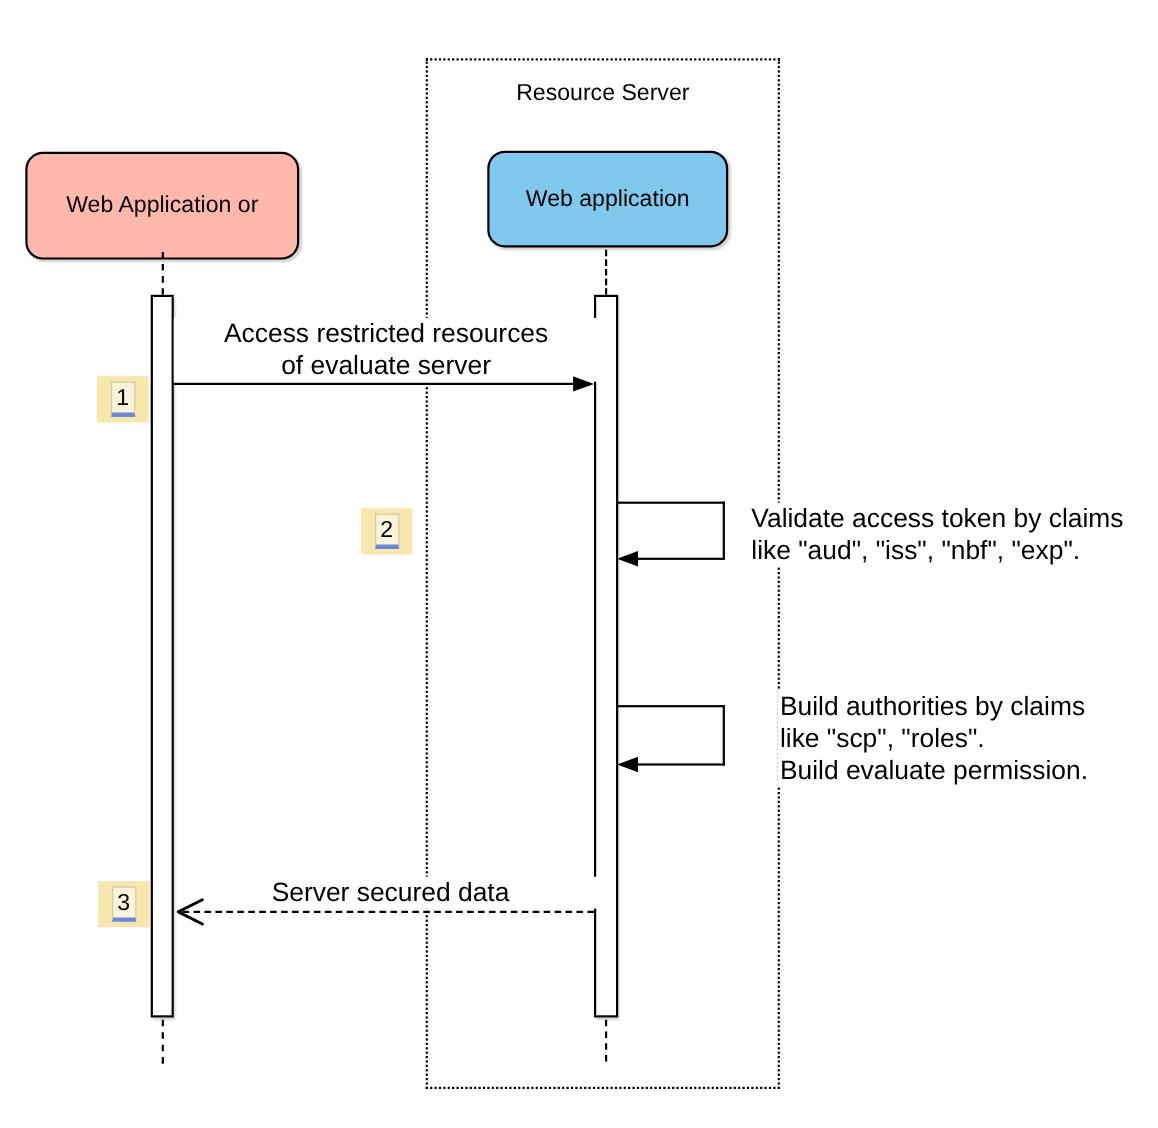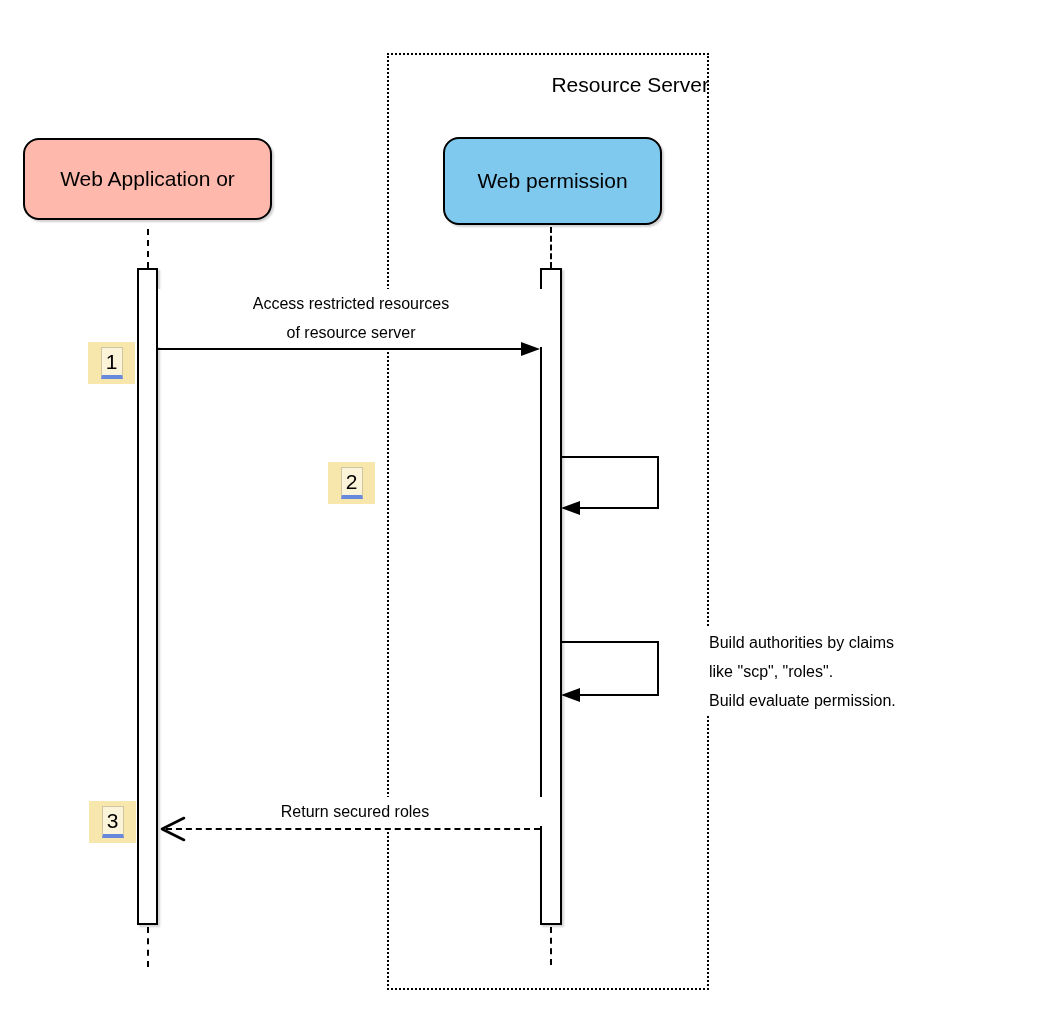--- a/index.html
+++ b/index.html
@@ -22,7 +22,7 @@
   }
   .boundary-title {
     left: 387px; top: 72px; width: 322px;
-    text-align: right;
+    text-align: center;
     font-size: 21px;
     line-height: 26px;
   }

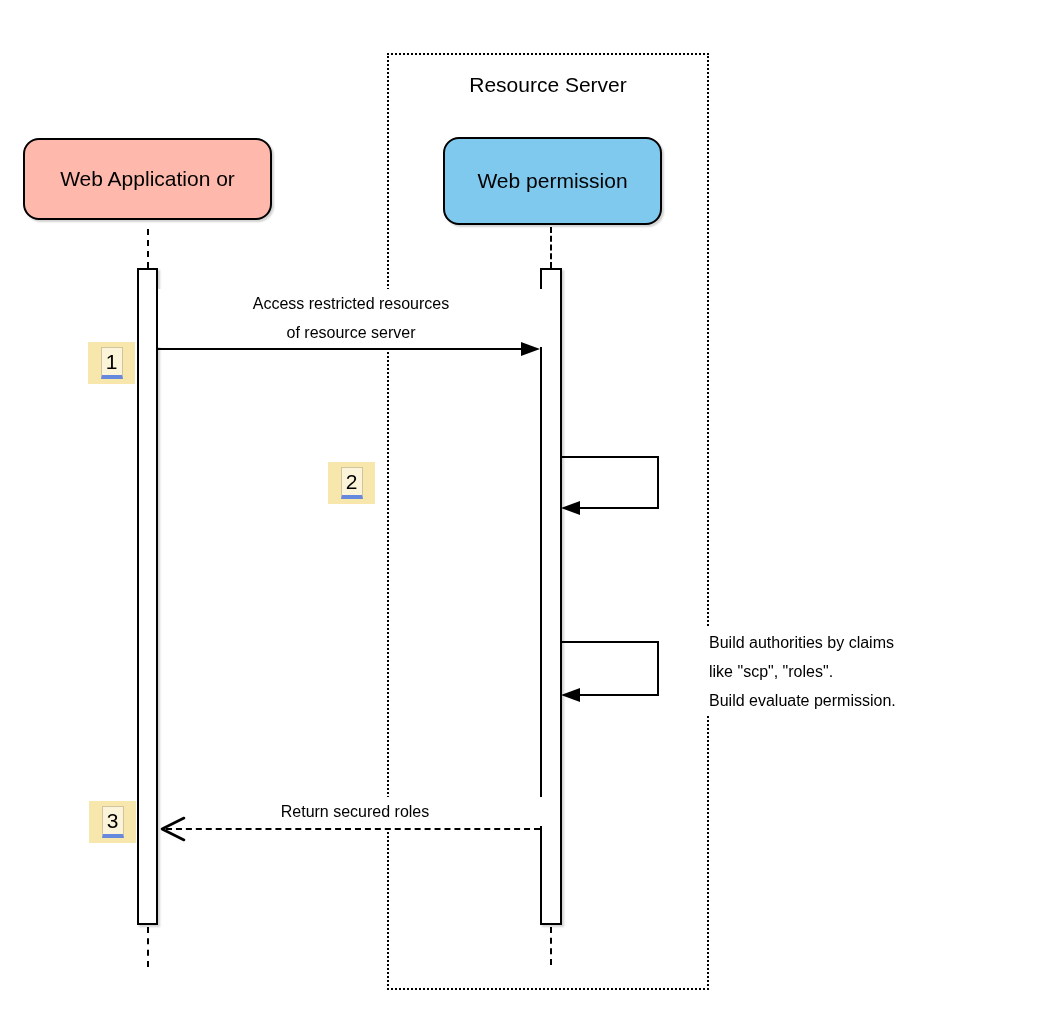--- a/index.html
+++ b/index.html
@@ -40,7 +40,7 @@
     line-height: 30px;
     box-shadow: 2px 2px 2px rgba(0,0,0,0.18);
   }
-  .actor-client { left: 23px; top: 138px; width: 249px; height: 82px; text-align: right; }
+  .actor-client { left: 23px; top: 138px; width: 249px; height: 98px; text-align: right; }
   .actor-webapp { left: 443px; top: 137px; width: 219px; height: 88px; }
 
   

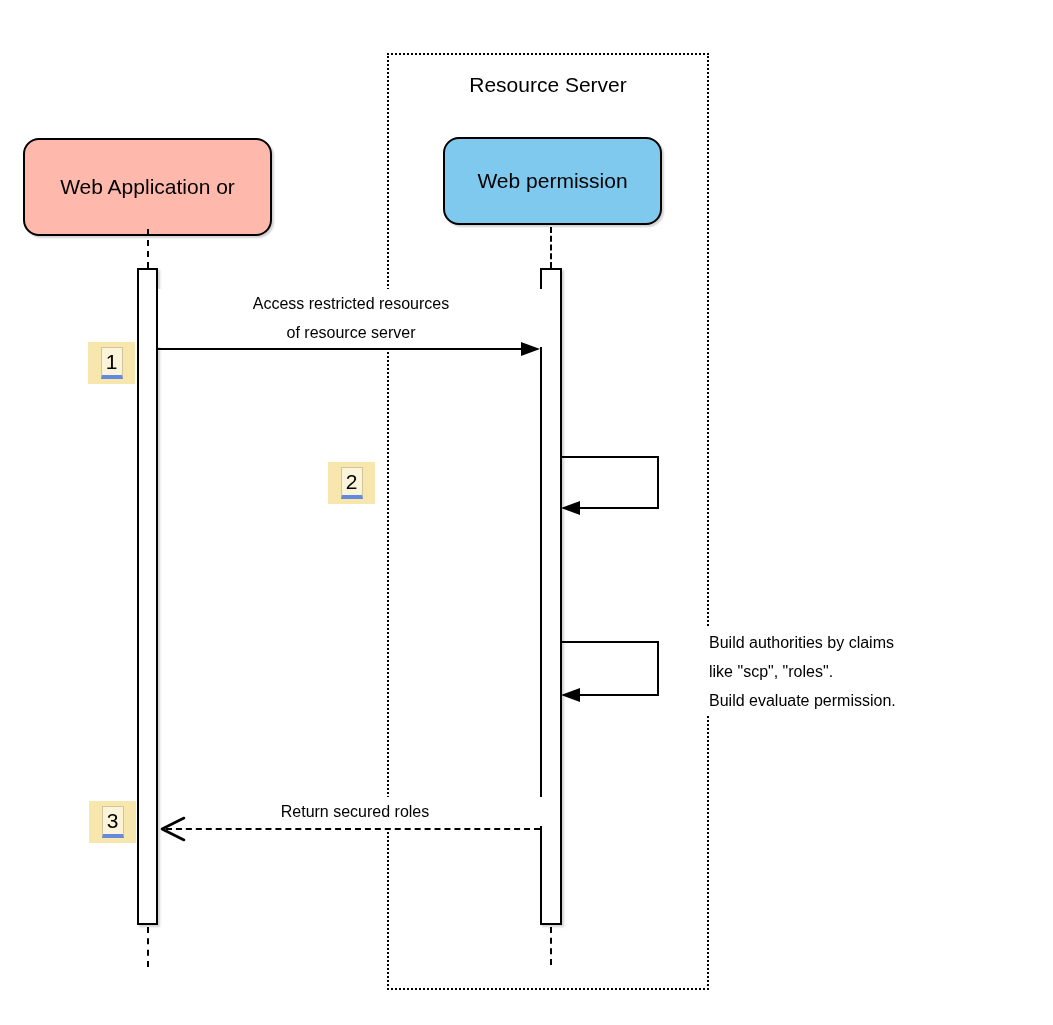--- a/index.html
+++ b/index.html
@@ -117,7 +117,7 @@
   </div>
 
   <div class="abs actor actor-webapp" style="background-color: rgb(127, 201, 239);">
-    <div>Web permission</div>
+    <div>Web application</div>
   </div>
 
   <div class="abs lifeline" style="left:147px; top:229px; height:39px;"></div>

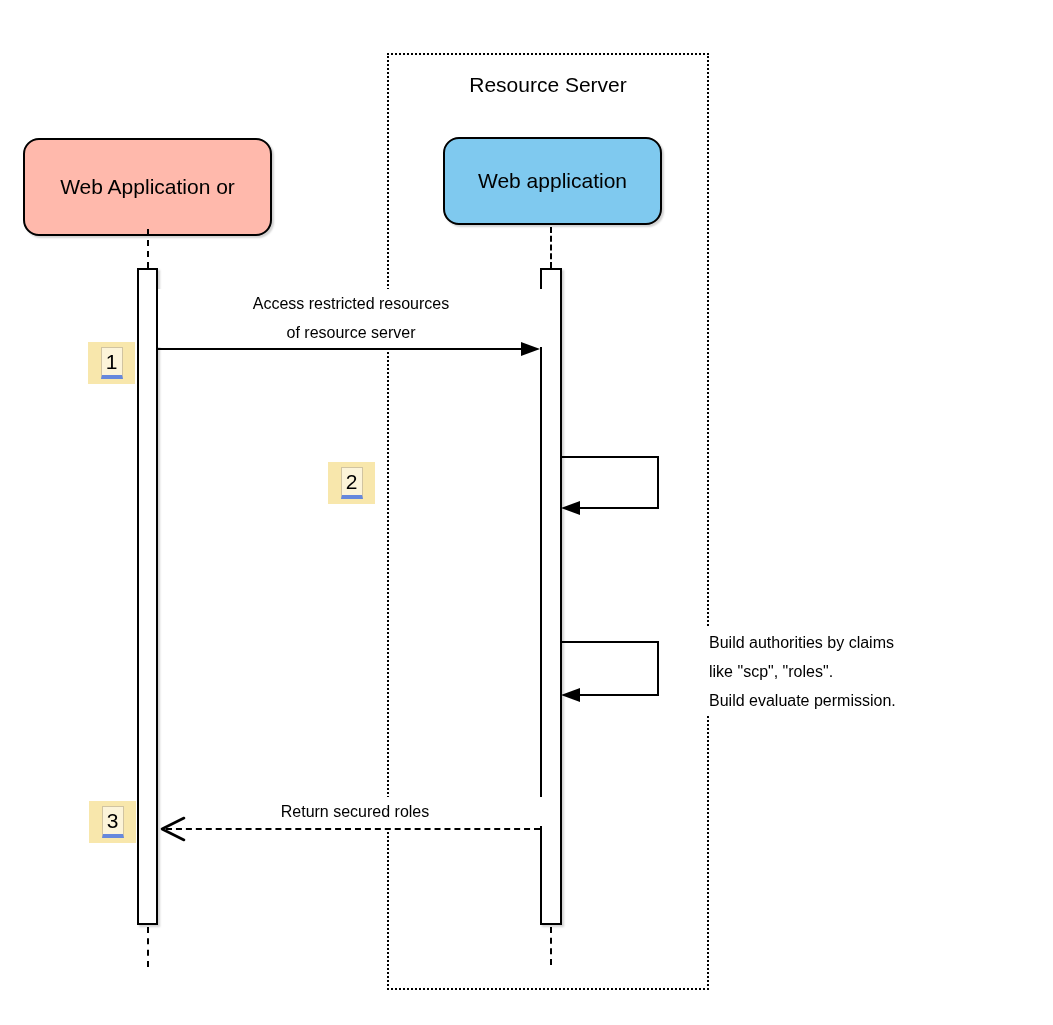--- a/index.html
+++ b/index.html
@@ -74,7 +74,7 @@
 
   
   .msg-label {
-    font-size: 16px;
+    font-size: 24px;
     line-height: 29px;
     background: #fff;
     padding: 0 2px;

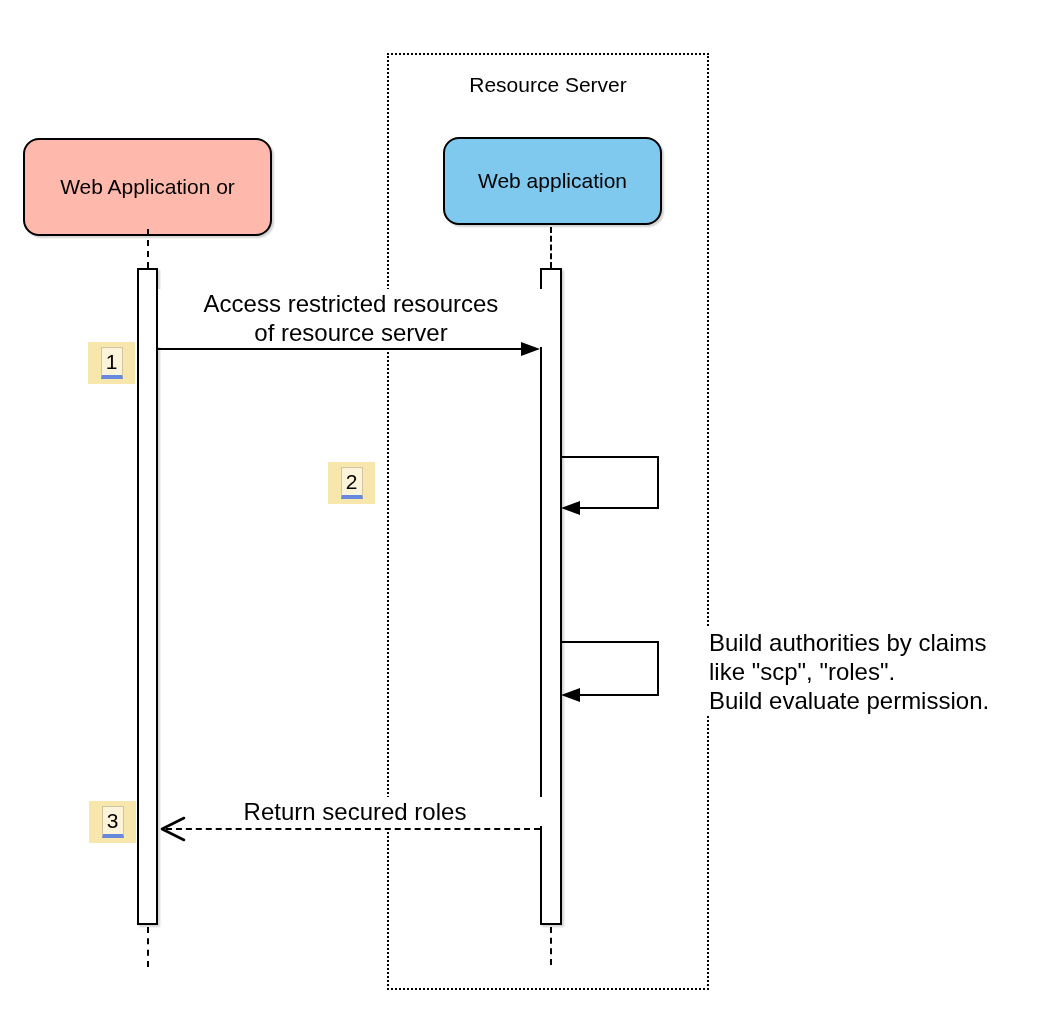--- a/index.html
+++ b/index.html
@@ -131,7 +131,7 @@
 
   <div class="abs msg-label center" style="left:158px; top:289px; width:382px;">
     <div>Access restricted resources</div>
-    <div>of resource server</div>
+    <div>of evaluate server</div>
   </div>
   <div class="abs hline" style="left:158px; top:348px; width:364px;"></div>
   <div class="abs tri-right" style="left:521px; top:342px;"></div>

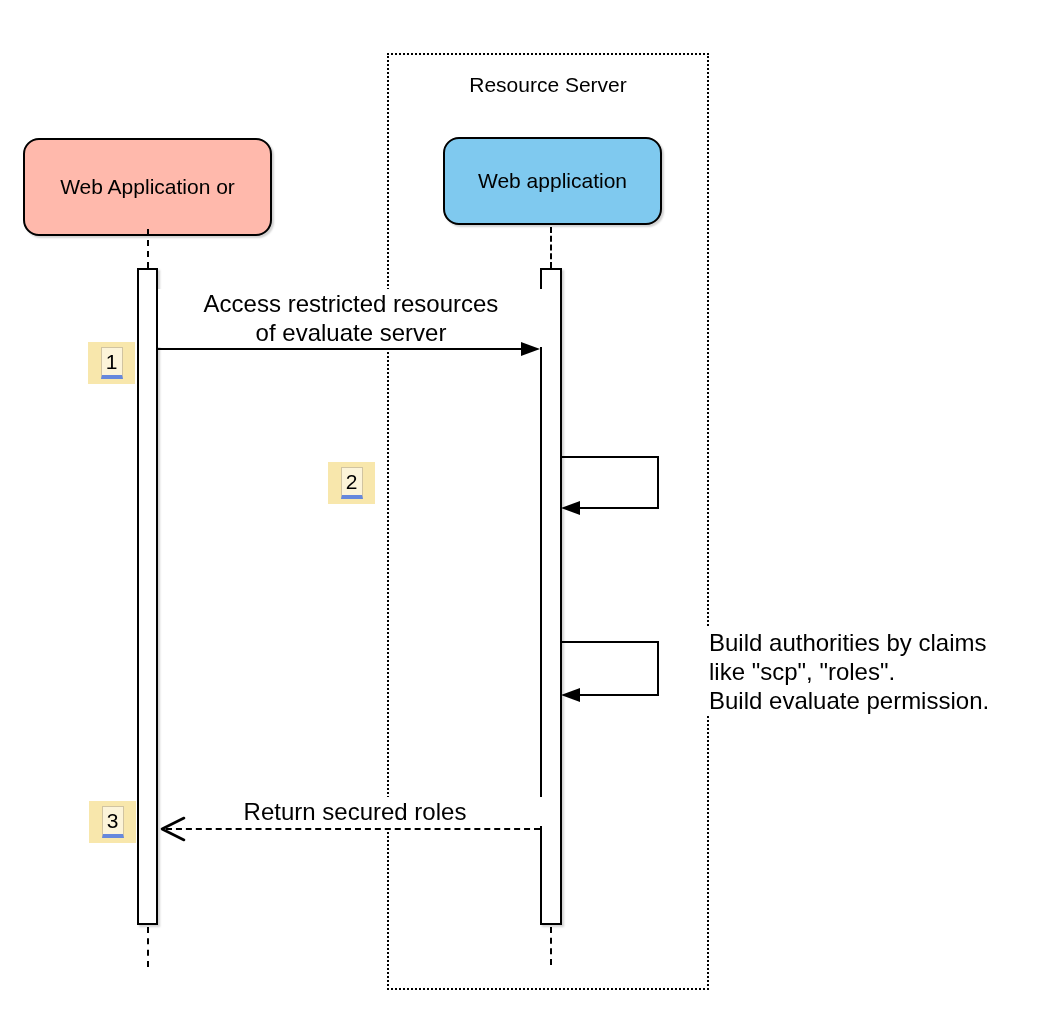--- a/index.html
+++ b/index.html
@@ -144,6 +144,10 @@
   <div class="abs vline" style="left:657px; top:456px; height:53px;"></div>
   <div class="abs hline" style="left:577px; top:507px; width:82px;"></div>
   <div class="abs tri-left" style="left:561px; top:501px;"></div>
+  <div class="abs msg-label" style="left:681px; top:457px;">
+    <div>Validate access token by claims</div>
+    <div>like "aud", "iss", "nbf", "exp".</div>
+  </div>
 
   <div class="abs badge" style="left: 328px; top: 462px; background-color: rgb(248, 231, 172);">
     <span class="badge-inner" style="border-bottom-color: rgb(102, 136, 221);">2</span>

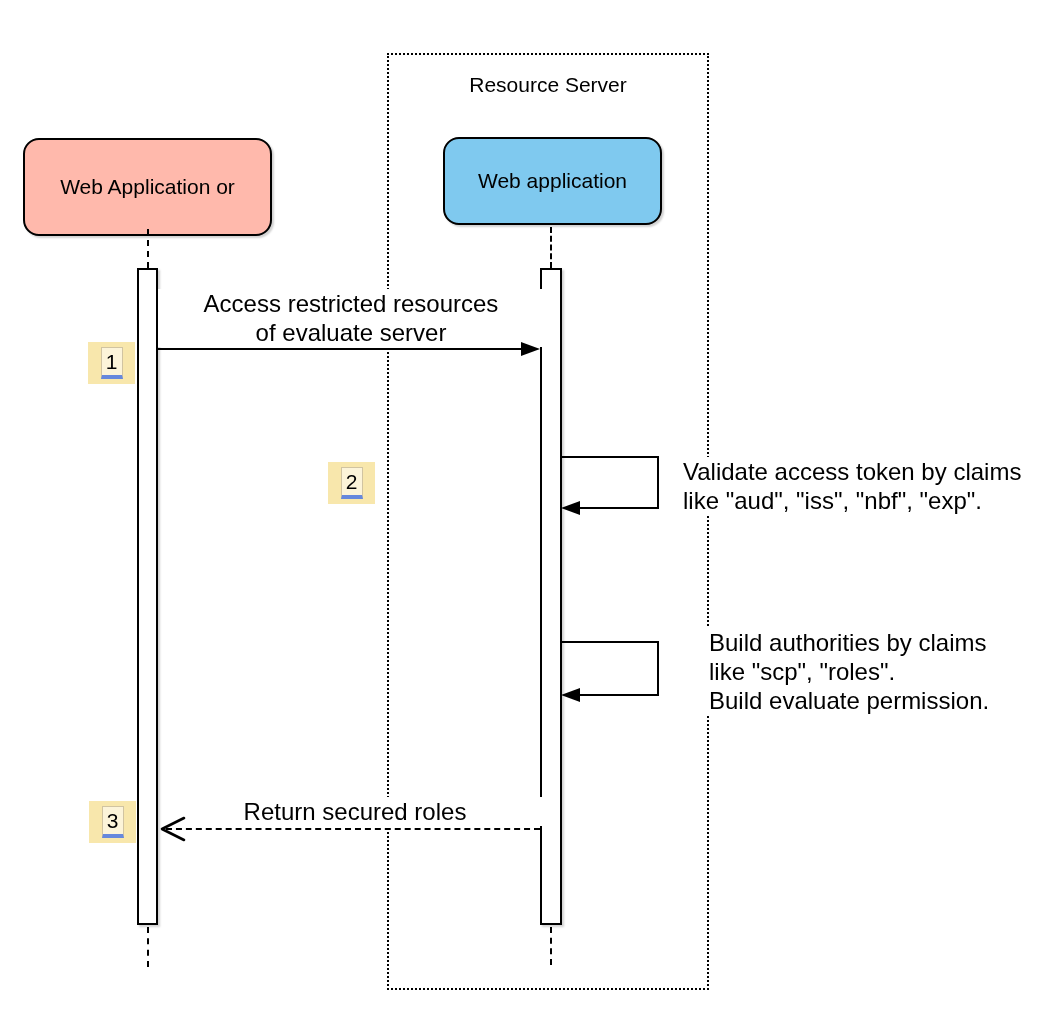--- a/index.html
+++ b/index.html
@@ -163,7 +163,7 @@
     <div>Build evaluate permission.</div>
   </div>
 
-  <div class="abs msg-label center" style="left:166px; top:797px; width:374px;">Return secured roles</div>
+  <div class="abs msg-label center" style="left:166px; top:797px; width:374px;">Server secured data</div>
   <div class="abs hline-dashed" style="left:166px; top:828px; width:374px;"></div>
   <svg class="abs" style="left:158px; top:816px;" width="28" height="26" viewBox="0 0 28 26">
     <path d="M26 2 L4 13 L26 24" fill="none" stroke="#000" stroke-width="2.6" stroke-linecap="round" stroke-linejoin="round"></path>

